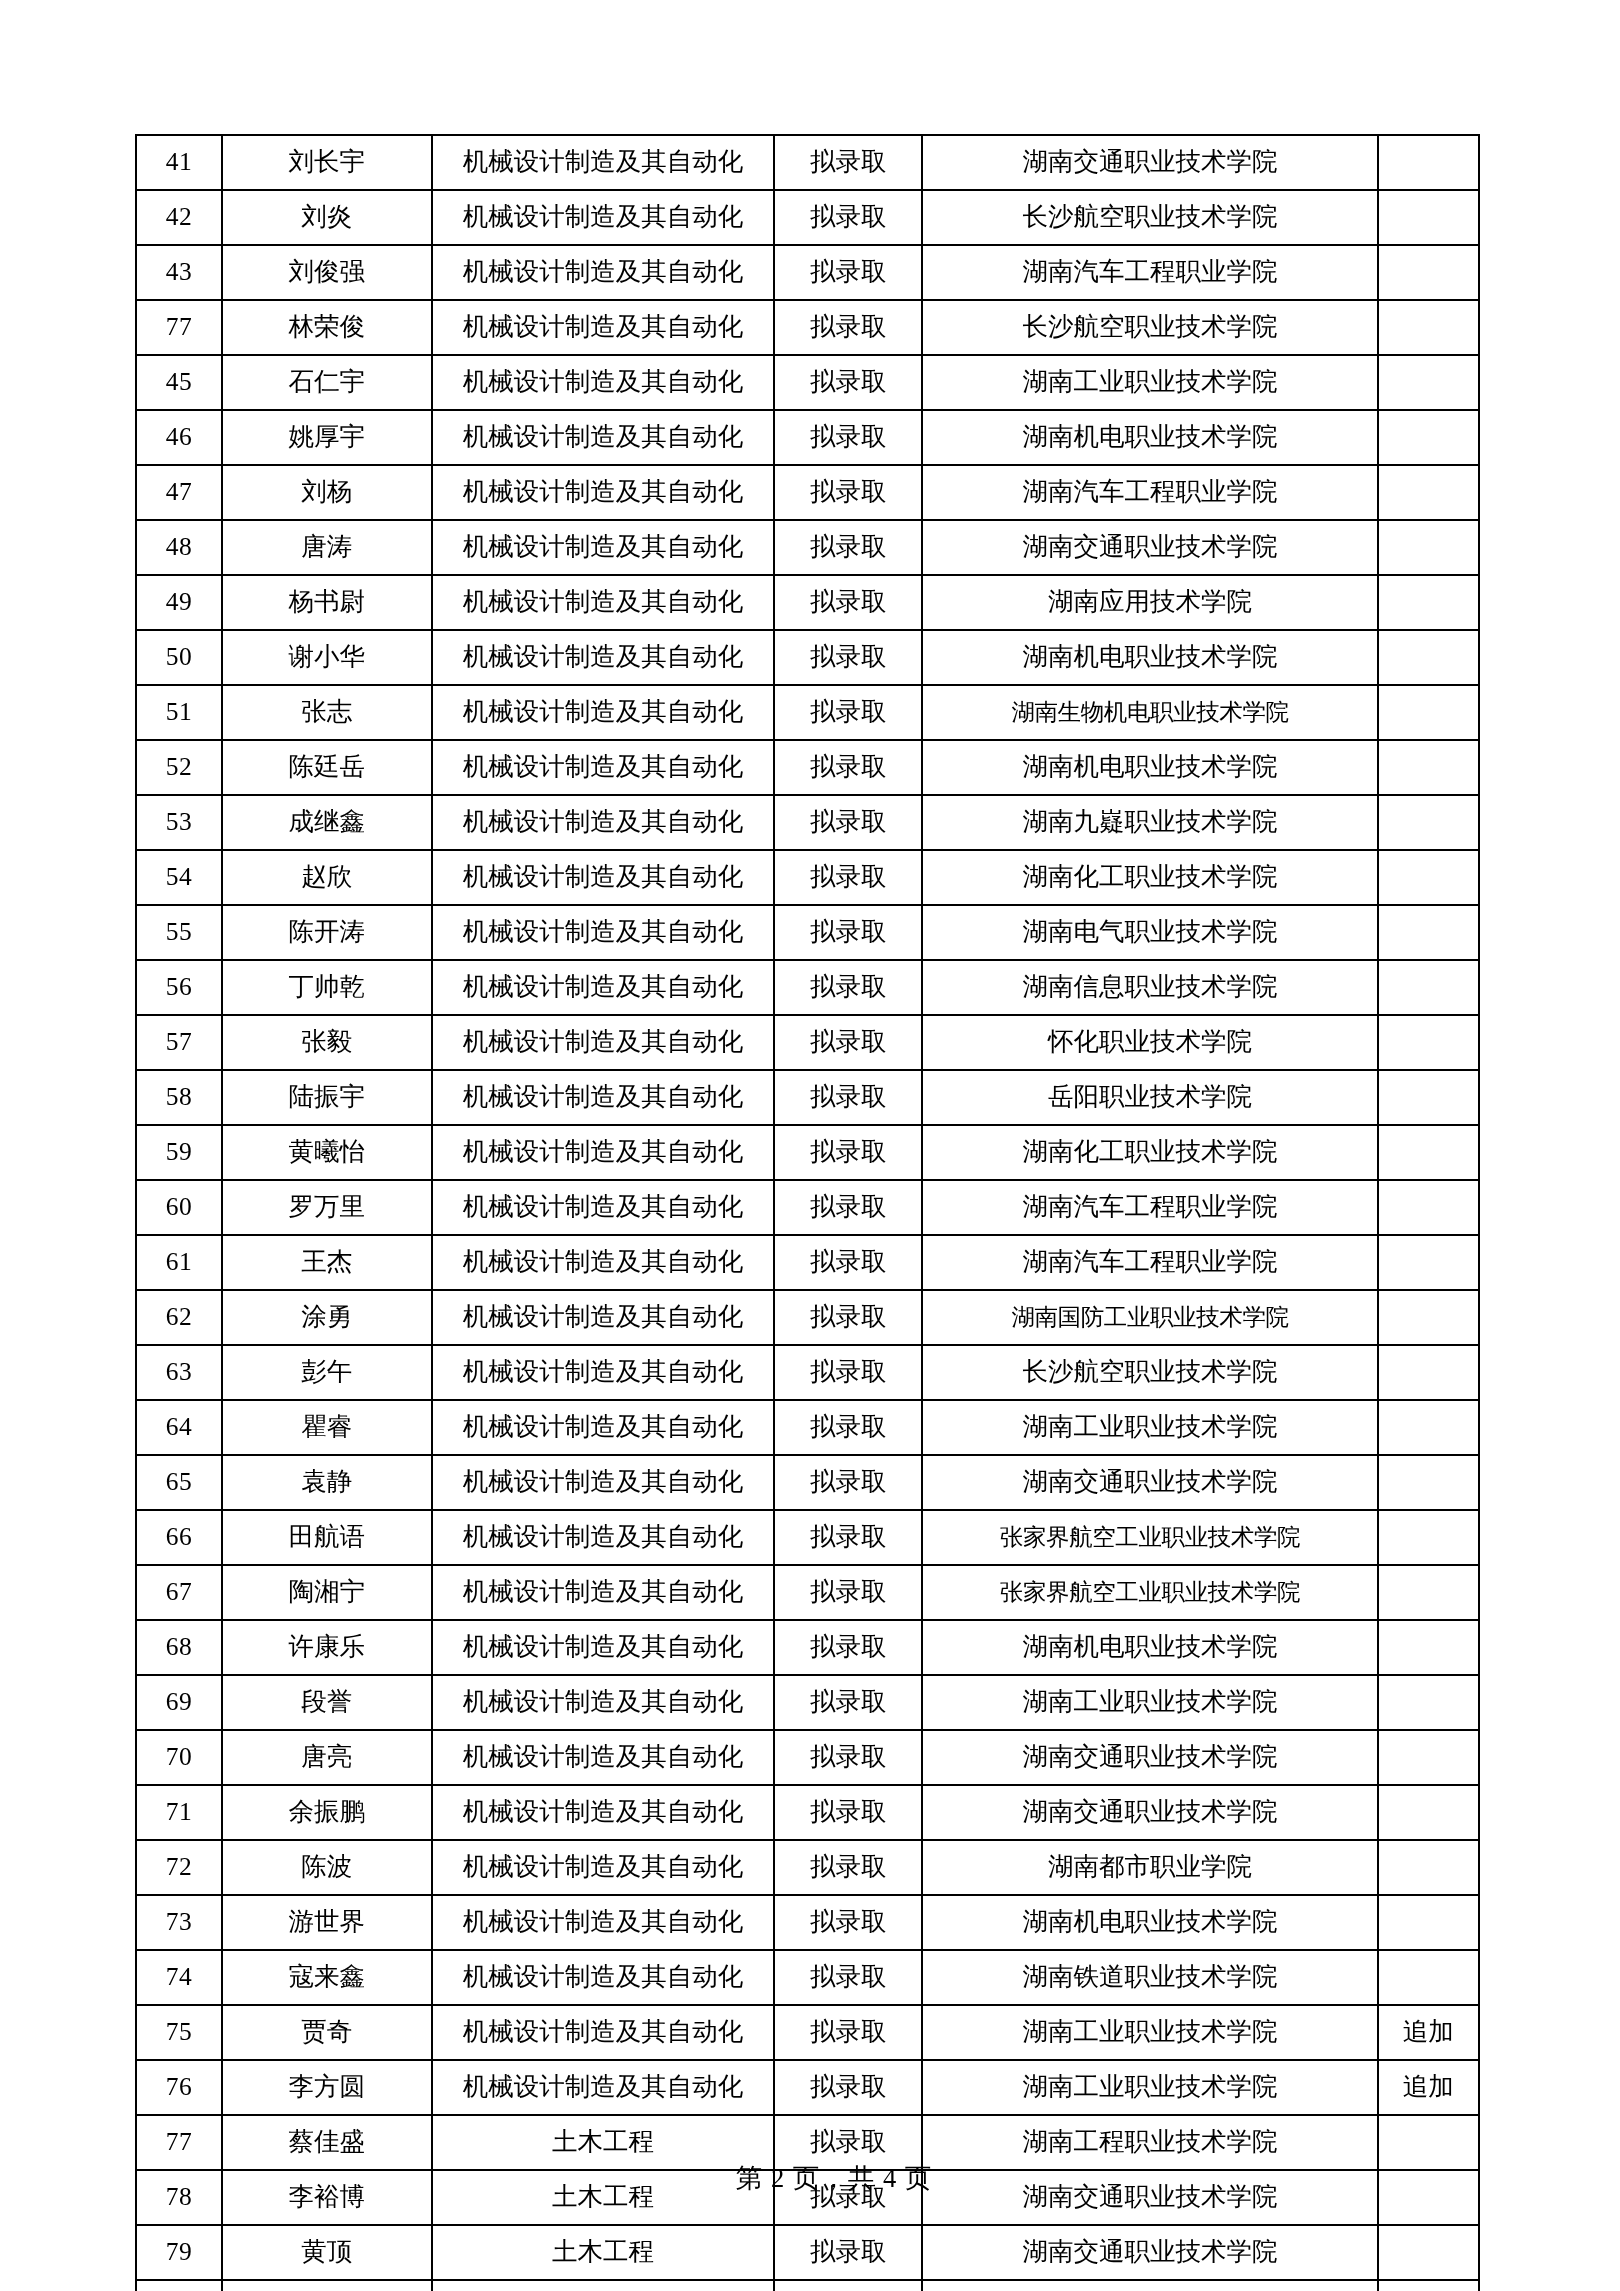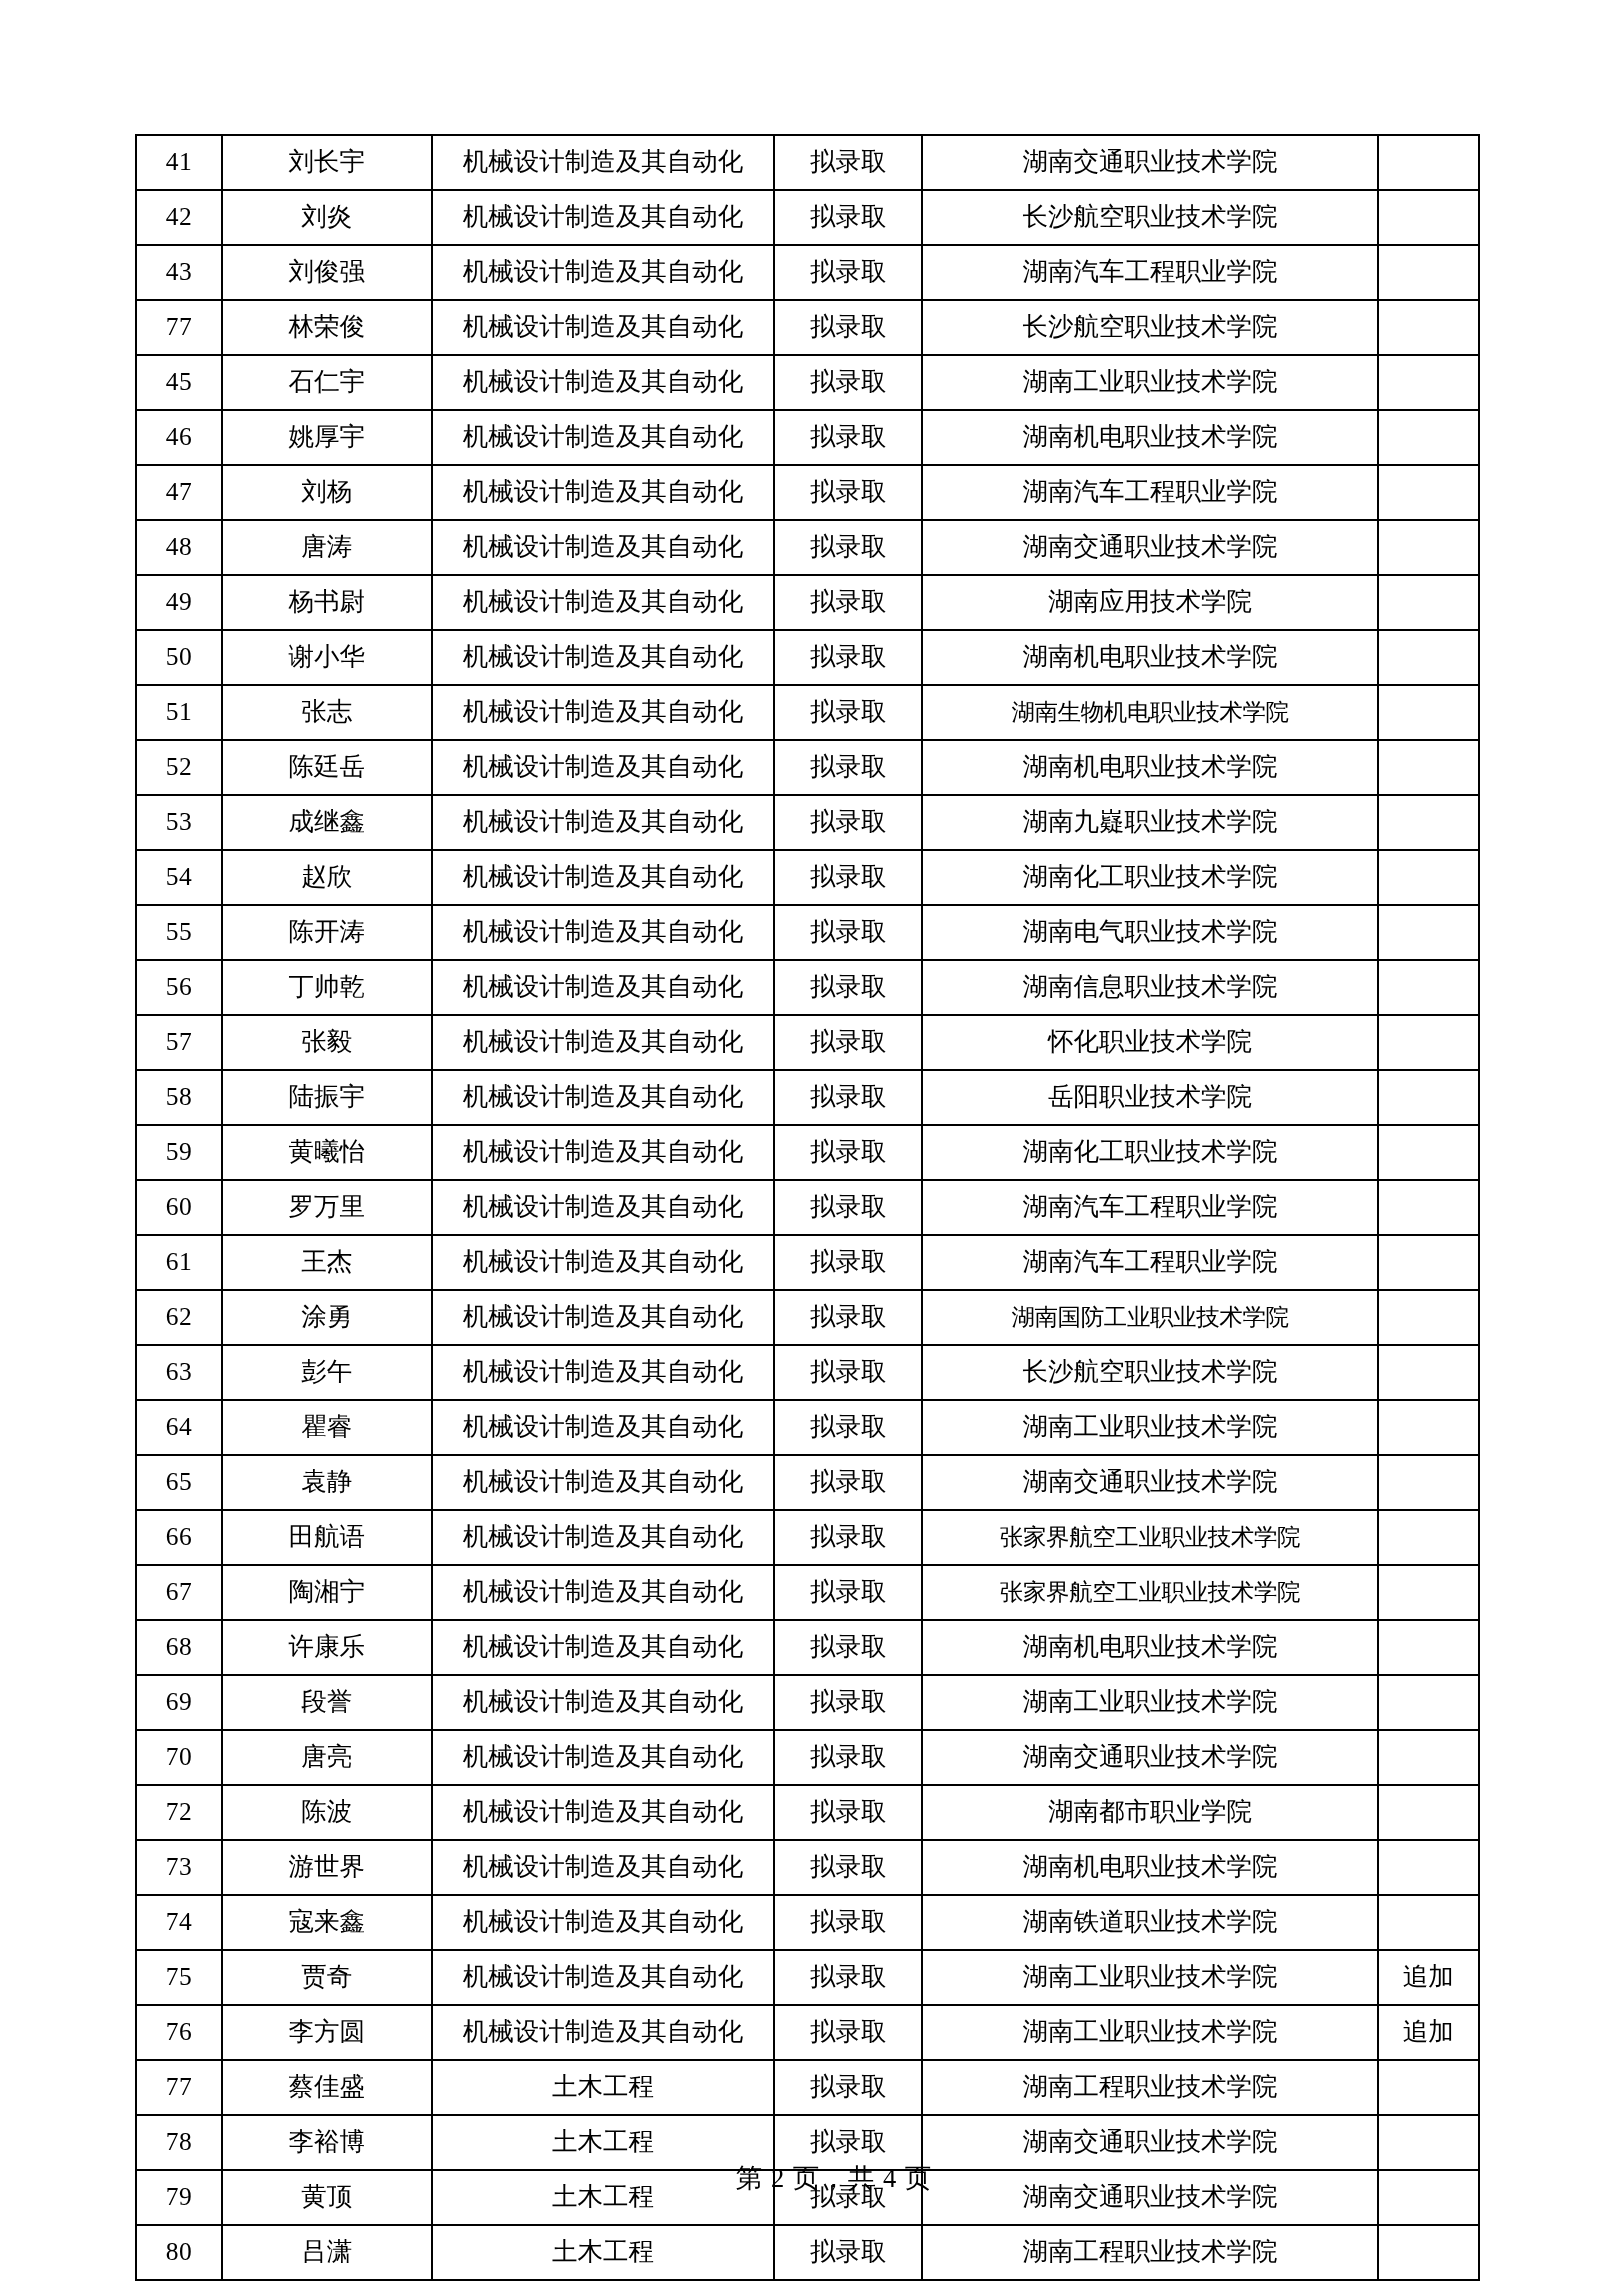--- a/index.html
+++ b/index.html
@@ -318,6 +318,14 @@
             <td class="c-note"></td>
           </tr>
           <tr>
+            <td class="c-num">71</td>
+            <td class="c-name">余振鹏</td>
+            <td class="c-major">机械设计制造及其自动化</td>
+            <td class="c-status">拟录取</td>
+            <td class="c-school">湖南交通职业技术学院</td>
+            <td class="c-note"></td>
+          </tr>
+          <tr>
             <td class="c-num">72</td>
             <td class="c-name">陈波</td>
             <td class="c-major">机械设计制造及其自动化</td>

